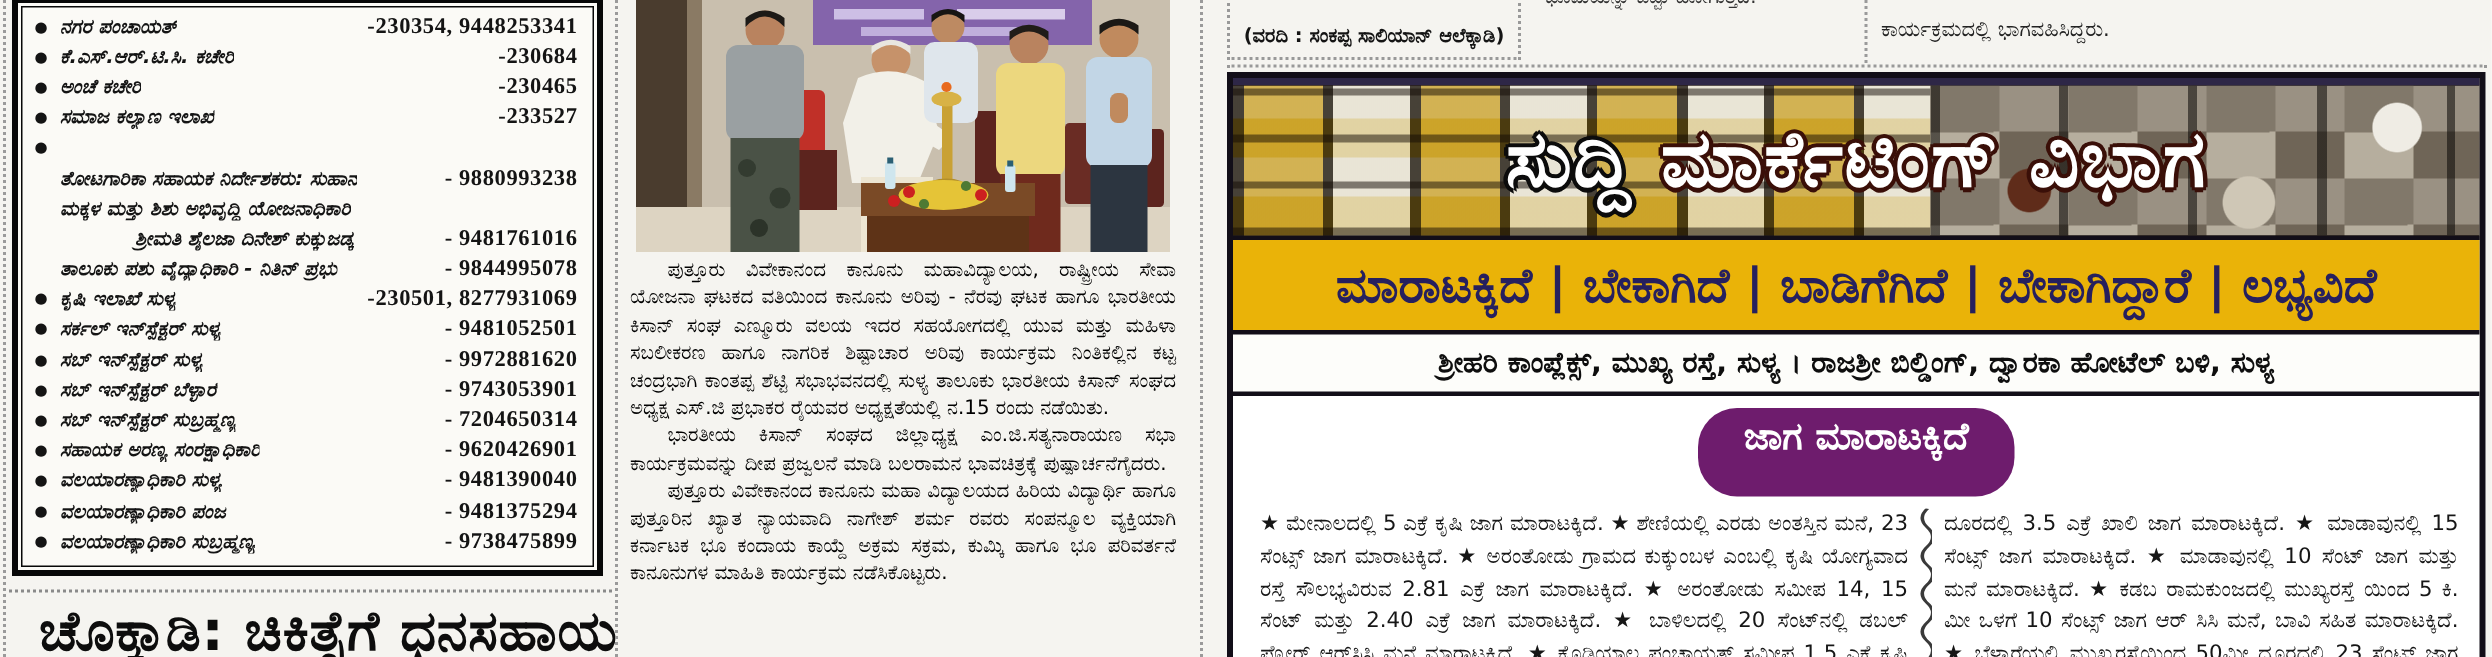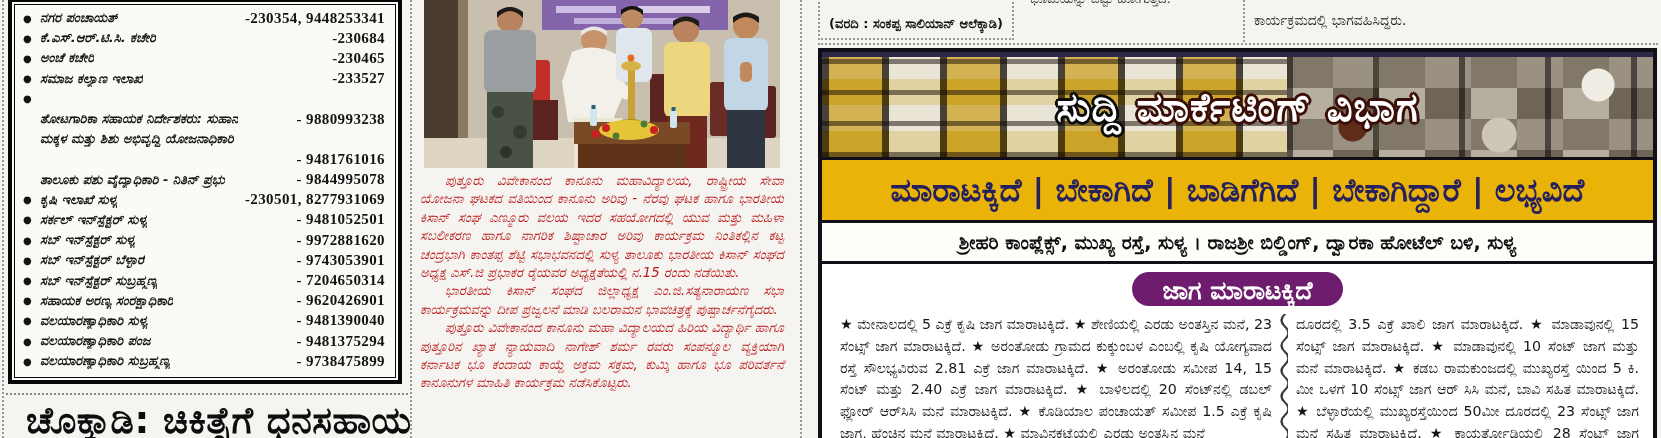--- a/index.html
+++ b/index.html
@@ -53,7 +53,7 @@
       repeating-conic-gradient(from 0deg, #9a9183 0% 25%, #6f6557 25% 50%, #b6ae9e 50% 75%, #81786a 75% 100%);
     background-size:auto,auto,auto,auto,92px 62px;}
   .ad-title{position:absolute;left:0;right:0;top:50%;transform:translateY(-50%);text-align:center;
-            white-space:nowrap;font-weight:800;font-size:40px;letter-spacing:1px;}
+            white-space:nowrap;font-weight:800;font-size:52px;letter-spacing:1px;}
   .ot-black{color:#fff;text-shadow:-3px 0 0 #0c0c0c,3px 0 0 #0c0c0c,0 -3px 0 #0c0c0c,0 3px 0 #0c0c0c,
             -2px -2px 0 #0c0c0c,2px -2px 0 #0c0c0c,-2px 2px 0 #0c0c0c,2px 2px 0 #0c0c0c;}
   .ot-maroon{color:#fff;text-shadow:-3px 0 0 #3a0f08,3px 0 0 #3a0f08,0 -3px 0 #3a0f08,0 3px 0 #3a0f08,

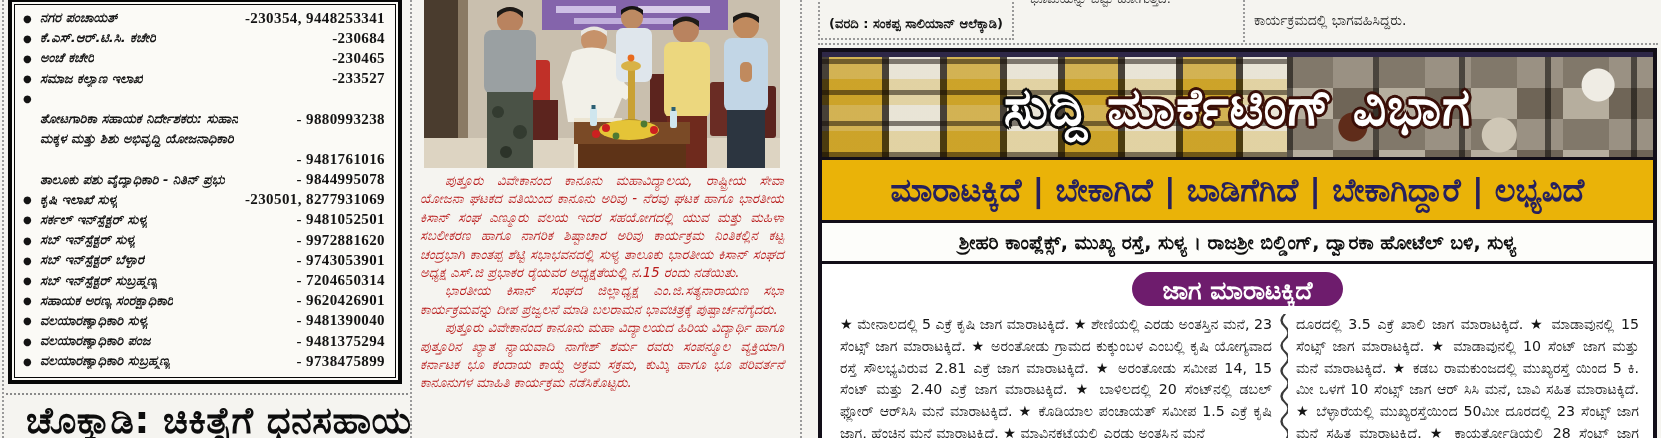--- a/index.html
+++ b/index.html
@@ -125,6 +125,7 @@
 
         <div class="dir-row indent">
           <span class="dot"></span>
+          <span class="lbl">ಶ್ರೀಮತಿ ಶೈಲಜಾ ದಿನೇಶ್ ಕುಕ್ಕುಜಡ್ಕ</span>
           <span class="num">- 9481761016</span>
         </div>
 

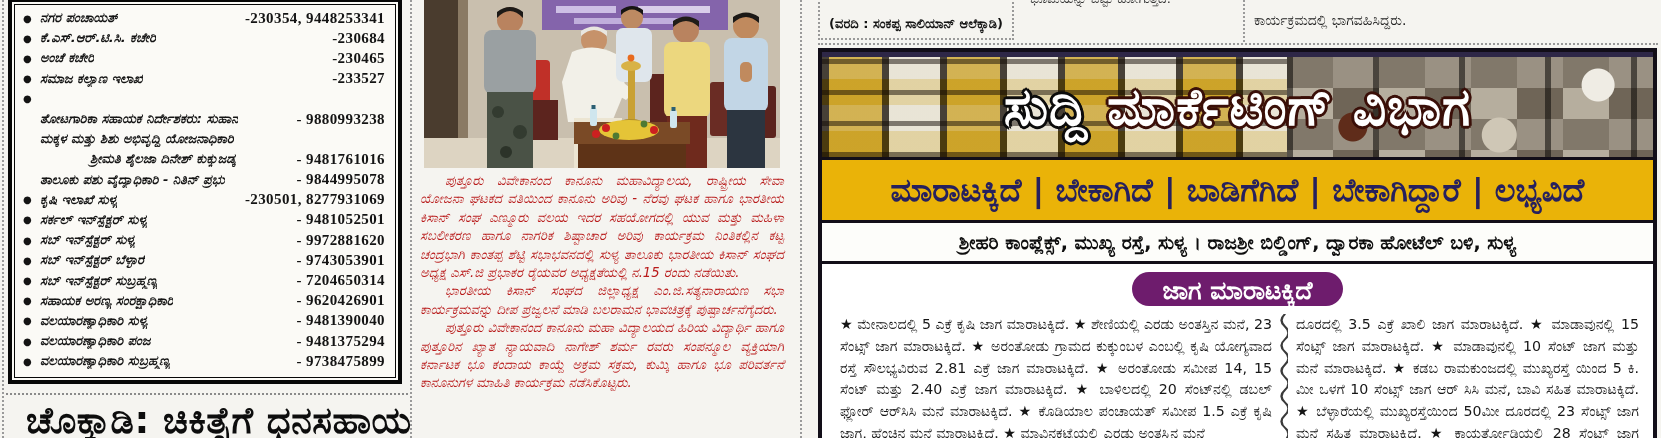--- a/index.html
+++ b/index.html
@@ -23,7 +23,7 @@
   
   .photo{position:absolute;left:424px;top:0;width:356px;height:168px;background:#c9bfae;overflow:hidden;}
   .caption{position:absolute;left:420px;top:172px;width:364px;font-size:13.2px;line-height:18.4px;
-           text-align:justify;color:#b91c1c;font-style:italic;}
+           text-align:justify;color:#000000;}
   .caption p{margin:0;text-indent:1.9em;}
   
   .byline-box{position:absolute;left:818px;top:-10px;width:196px;height:50px;border:2px dotted #999;

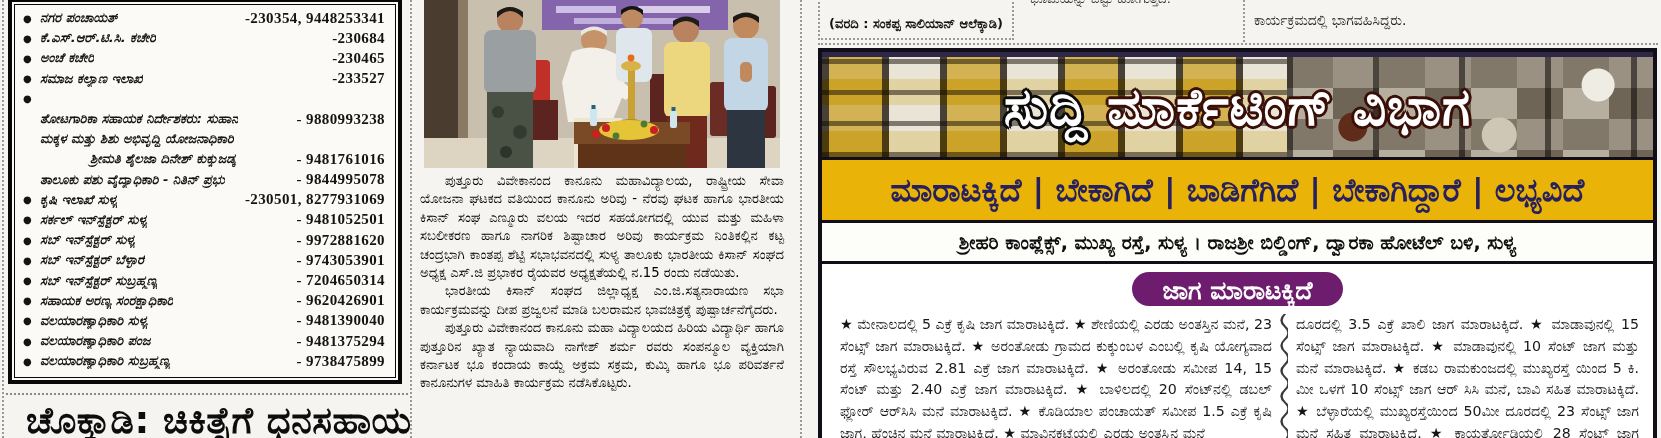--- a/index.html
+++ b/index.html
@@ -64,7 +64,7 @@
               display:flex;align-items:center;justify-content:center;font-size:19px;font-weight:700;
               color:#0e0e0e;white-space:nowrap;overflow:hidden;}
   .ad-badge{width:fit-content;margin:8px auto 6px;background:#6e1c6d;color:#fff;font-size:25px;
-            font-weight:800;padding:4px 30px 0;border-radius:26px;white-space:nowrap;}
+            font-weight:800;padding:4px 30px 25px;border-radius:26px;white-space:nowrap;}
   .ad-listings{display:flex;padding:2px 14px 0 18px;}
   .list-col{font-size:14.2px;line-height:21.8px;text-align:justify;color:#161616;}
   .list-left{width:432px;}

